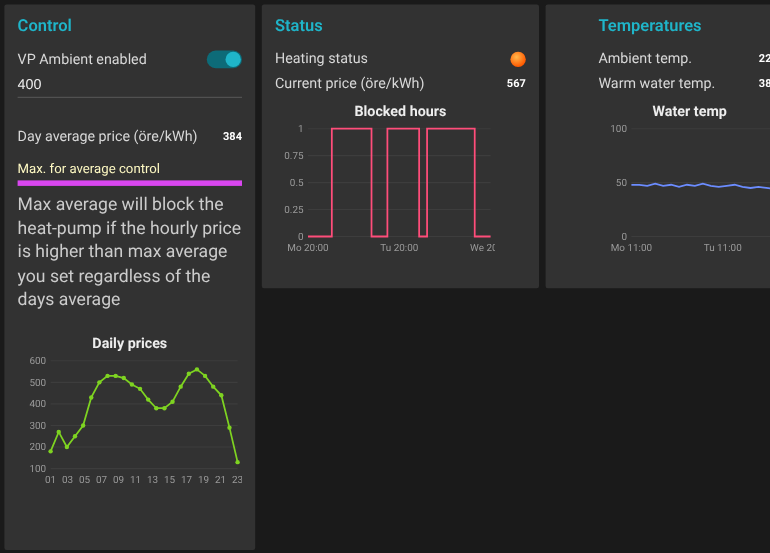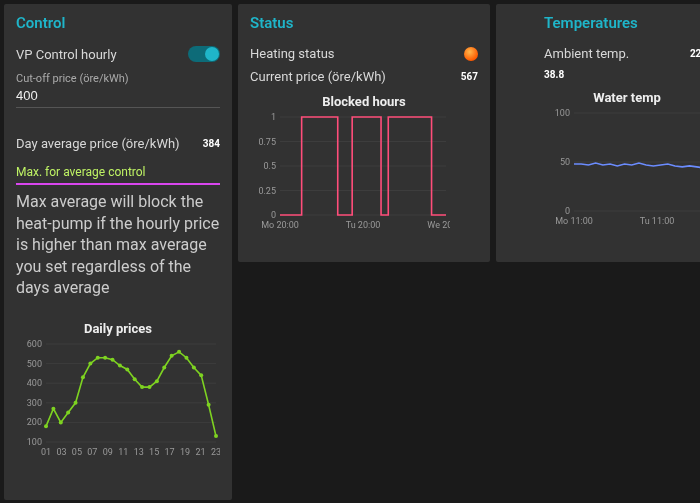--- a/index.html
+++ b/index.html
@@ -100,7 +100,7 @@
   <div class="title">Control</div>
 
   <div class="row">
-    <span>VP Control hourly</span>
+    <span>VP Ambient enabled</span>
     <span class="toggle on">
         <span class="knob"></span>
       </span>

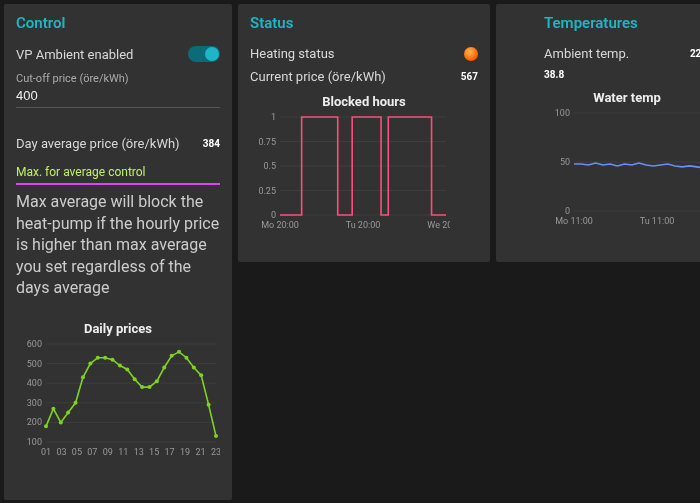--- a/index.html
+++ b/index.html
@@ -106,7 +106,6 @@
       </span>
   </div>
 
-  <div class="small-label">Cut-off price (öre/kWh)</div>
   <input class="underline-input" value="400" style="">
 
   <div style="height:24px"></div>

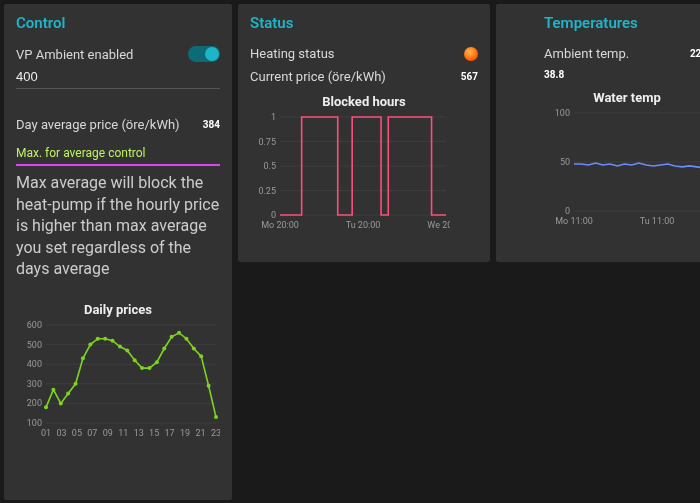--- a/index.html
+++ b/index.html
@@ -214,6 +214,7 @@
       <span class="value-bold">22.9</span>
     </div>
     <div class="row">
+      <span>Warm water temp.</span>
       <span class="value-bold">38.8</span>
     </div>
     <div class="chart-title">Water temp</div>

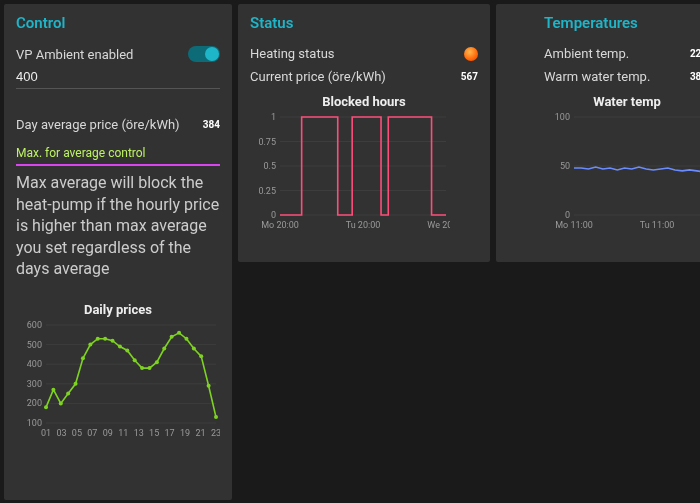--- a/index.html
+++ b/index.html
@@ -71,10 +71,10 @@
   }
   .section-head {
     font-size: 12px;
-    color: #bef264;
+    color: #fef9c3;
     margin-top: 10px;
     padding-bottom: 4px;
-    border-bottom: 2px solid #d946ef;
+    border-bottom: 5px solid #d946ef;
   }
   .help-text {
     font-size: 16px;

